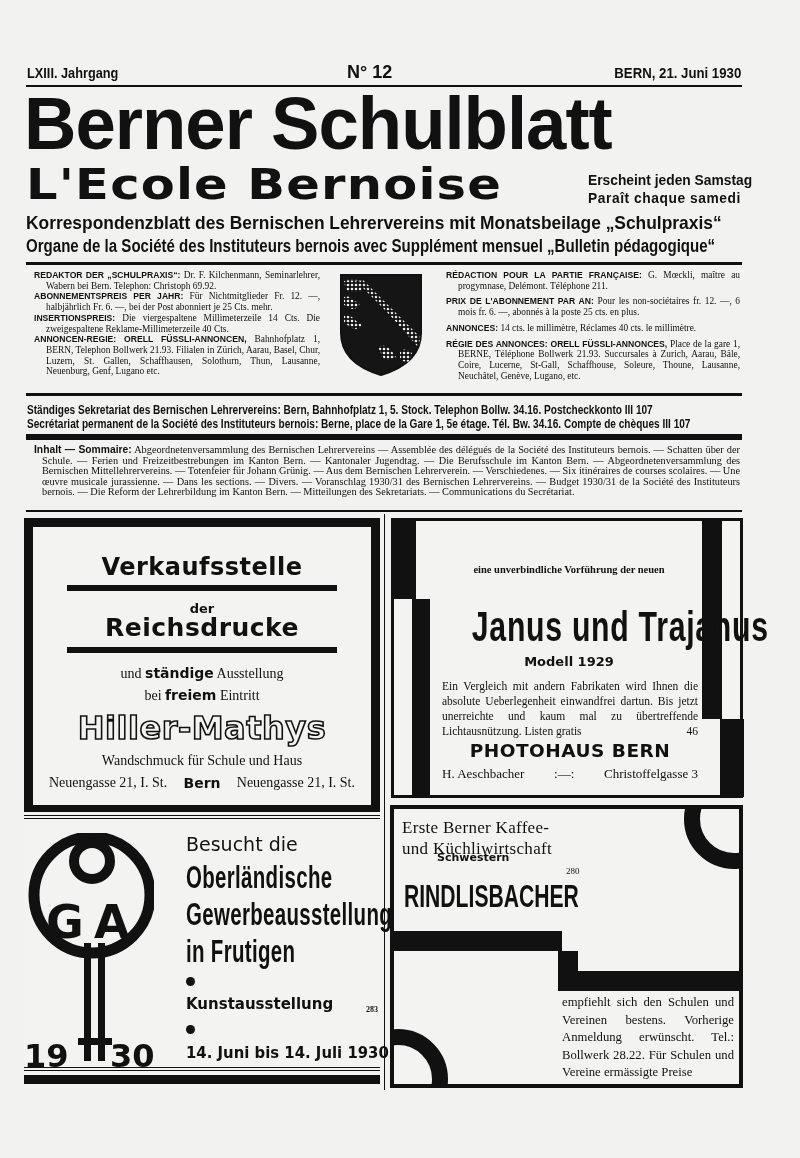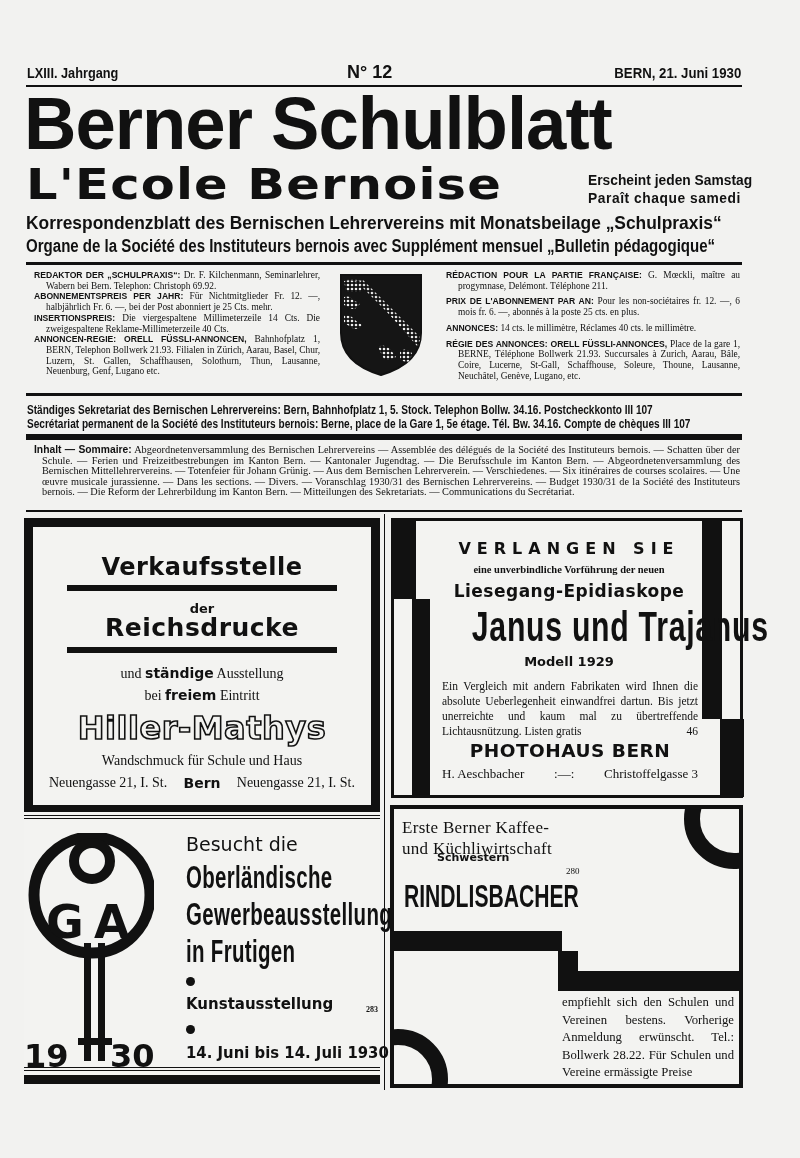--- a/index.html
+++ b/index.html
@@ -177,7 +177,6 @@
   <div class="blk" style="left:18px;top:78px;width:18px;height:196px;"></div>
   <div class="blk" style="left:308px;top:0;width:20px;height:198px;"></div>
   <div class="blk" style="left:326px;top:198px;width:24px;height:78px;"></div>
-  <div class="c vs">VERLANGEN SIE</div>
   <div class="c eu">eine unverbindliche Vorführung der neuen</div>
   <div class="c lg">Liesegang-Epidiaskope</div>
   <div class="c jt">Janus und Trajanus</div>

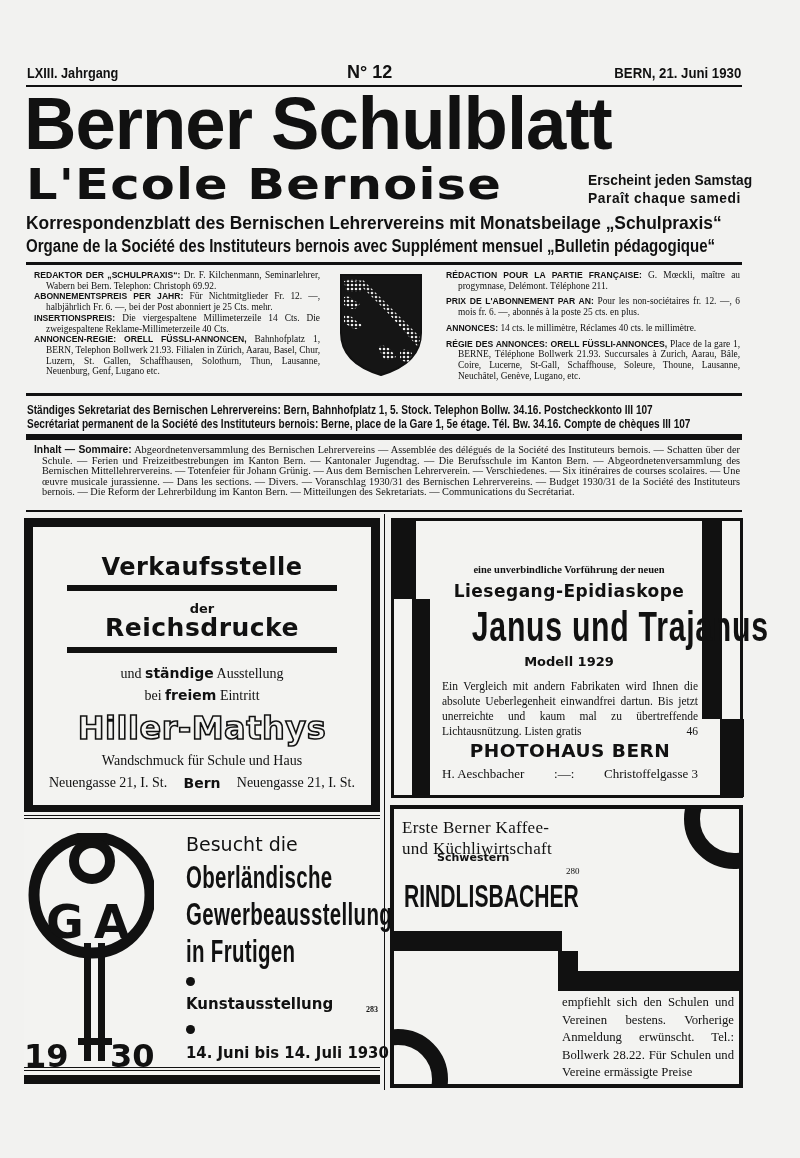--- a/index.html
+++ b/index.html
@@ -178,7 +178,6 @@
   <div class="blk" style="left:308px;top:0;width:20px;height:198px;"></div>
   <div class="blk" style="left:326px;top:198px;width:24px;height:78px;"></div>
   <div class="c eu">eine unverbindliche Vorführung der neuen</div>
-  <div class="c lg">Liesegang-Epidiaskope</div>
   <div class="c jt">Janus und Trajanus</div>
   <div class="c md">Modell 1929</div>
   <div class="c tx">

